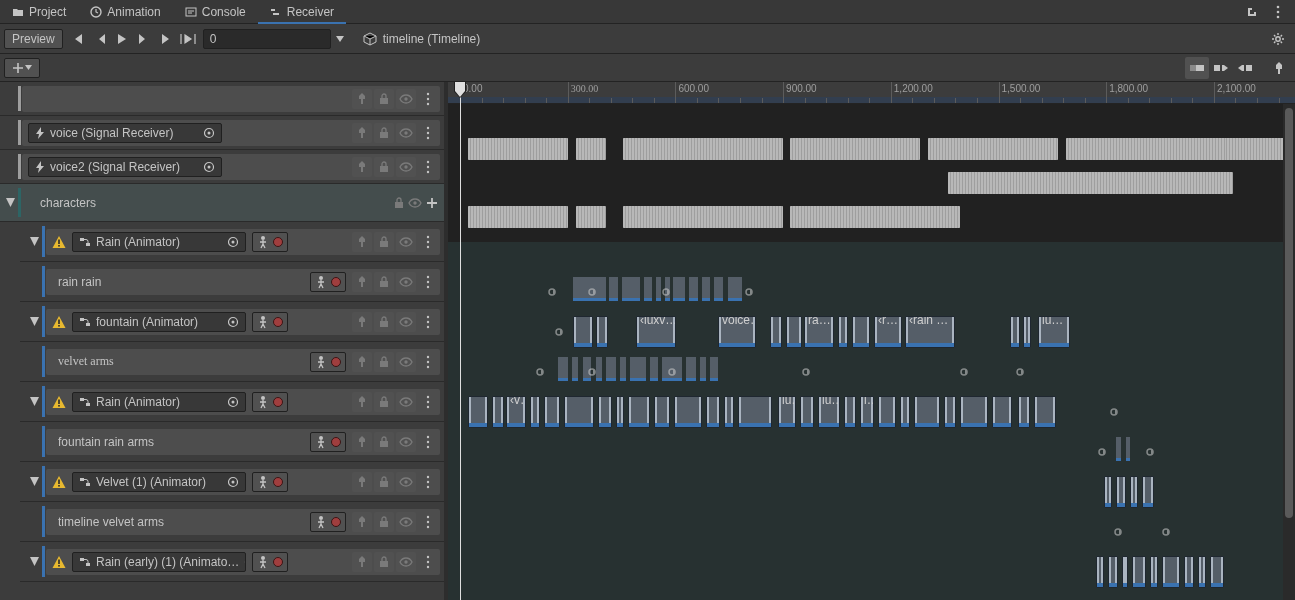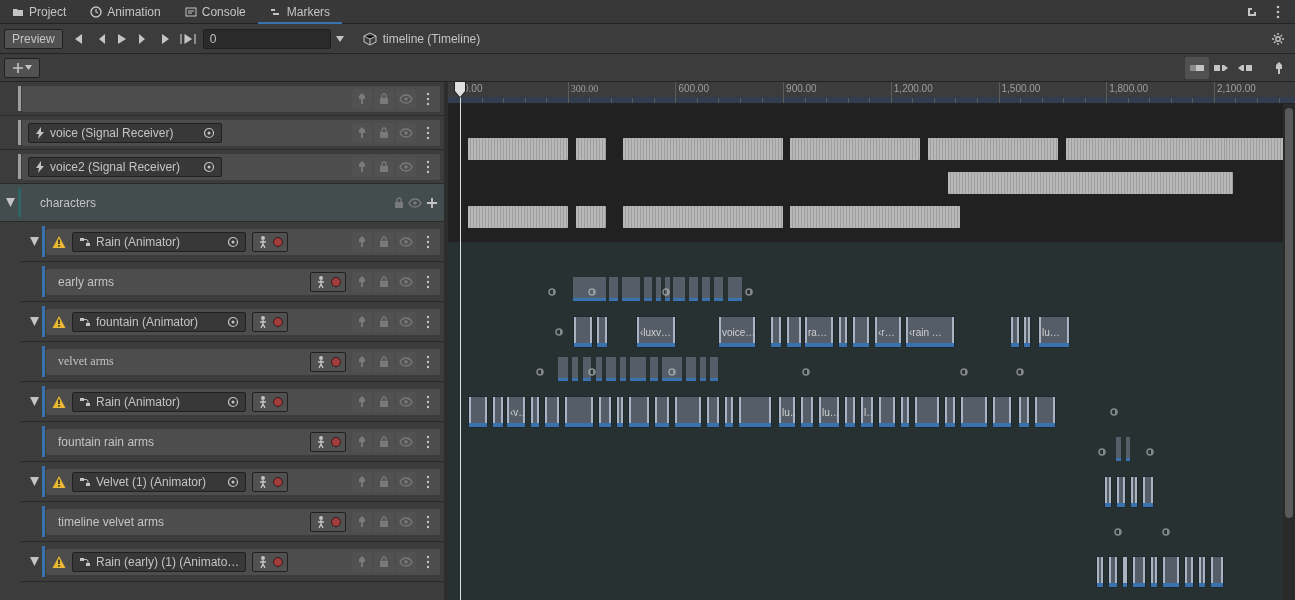--- a/index.html
+++ b/index.html
@@ -112,7 +112,7 @@
           <rect x="3" y="7" width="6" height="2" fill="#C4C4C4"></rect>
         </svg>
       </span>
-    <span>Markers</span>
+    <span>Receiver</span>
   </div>
   <div class="right">
     <span class="tbtn">

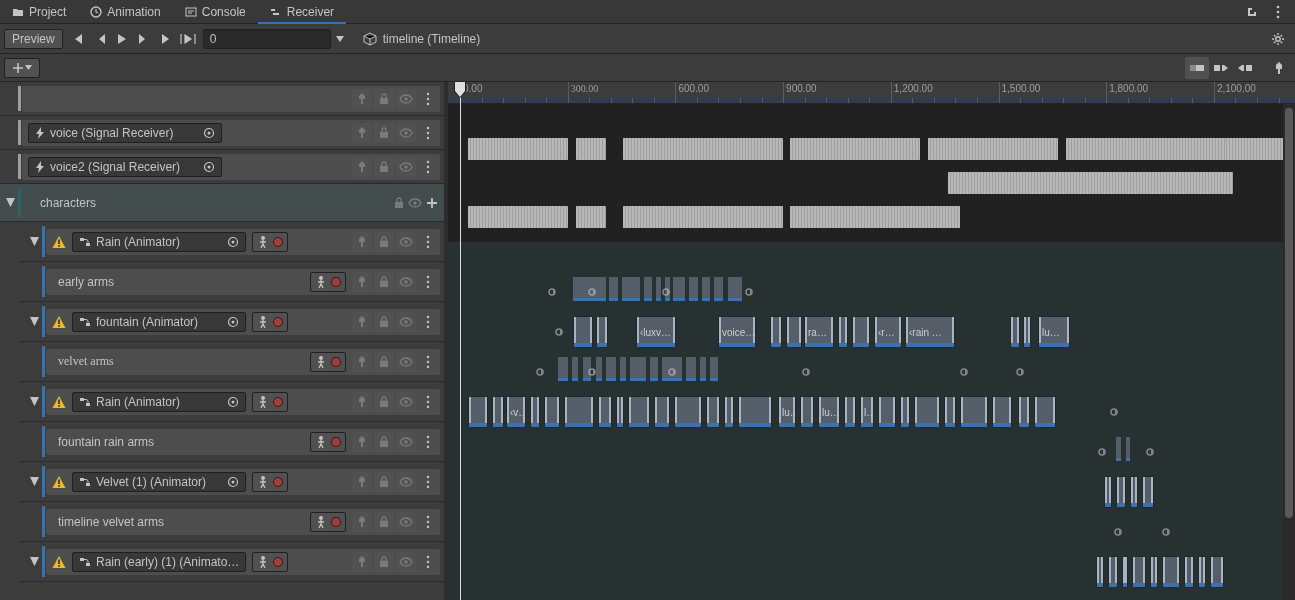--- a/index.html
+++ b/index.html
@@ -463,7 +463,7 @@
           <div class="track-head child" style="height: 40px;">
       <span class="accent" style="background:#3A72B0"></span>
       <div class="inner">
-        <span class="name-only" style="flex:1">early arms</span>
+        <span class="name-only" style="flex:1">rain rain</span>
         <div class="avatar-rec">
           <span>
                   <svg width="12" height="14" viewBox="0 0 12 14">

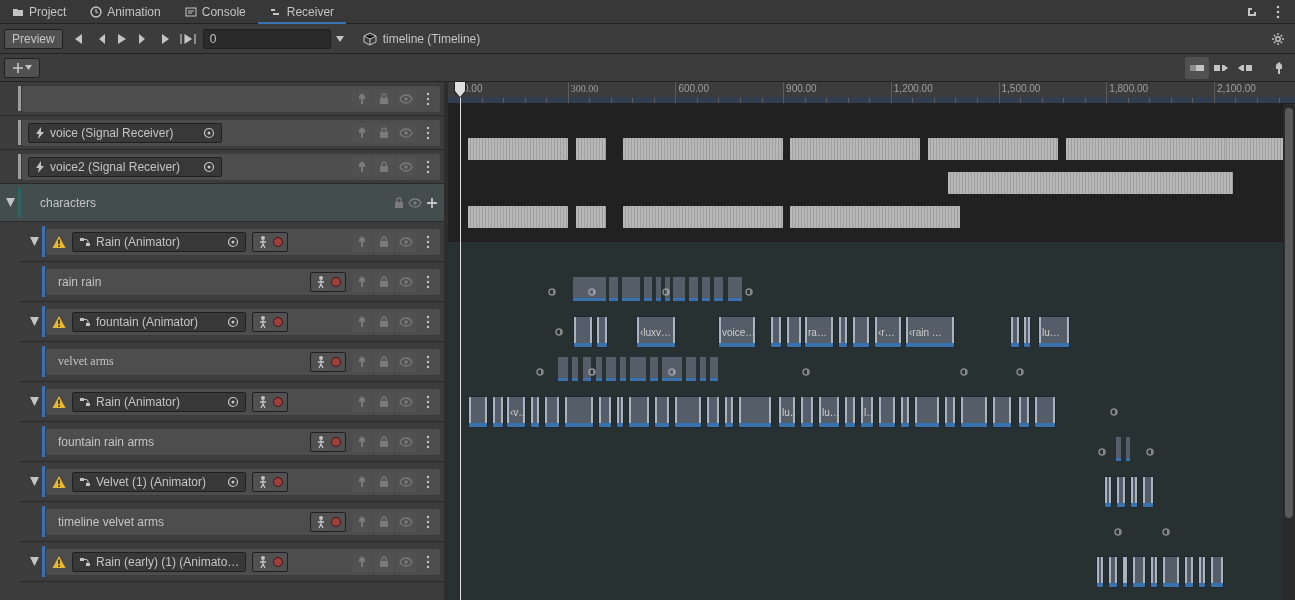--- a/index.html
+++ b/index.html
@@ -61,7 +61,7 @@
 .grp-cover{position:absolute;left:0;right:0;background:#273131}
 .clip{position:absolute;top:4px;bottom:4px;background:#555e68;border:1px solid #1f2730;border-radius:1px;overflow:hidden}
 .clip .footer{position:absolute;left:0;right:0;bottom:0;height:4px;background:#3A72B0}
-.clip .lbl{position:absolute;left:3px;bottom:9px;font-size:10px;color:#cfcfcf;white-space:nowrap}
+.clip .lbl{position:absolute;left:3px;bottom:20px;font-size:12px;color:#cfcfcf;white-space:nowrap}
 .clip .handle{position:absolute;top:0;bottom:0;width:2px;background:#aab4c0}
 .loop{position:absolute;top:50%;transform:translateY(-50%);width:12px;height:10px;opacity:.55}
 .loop svg{width:12px;height:10px;display:block}

